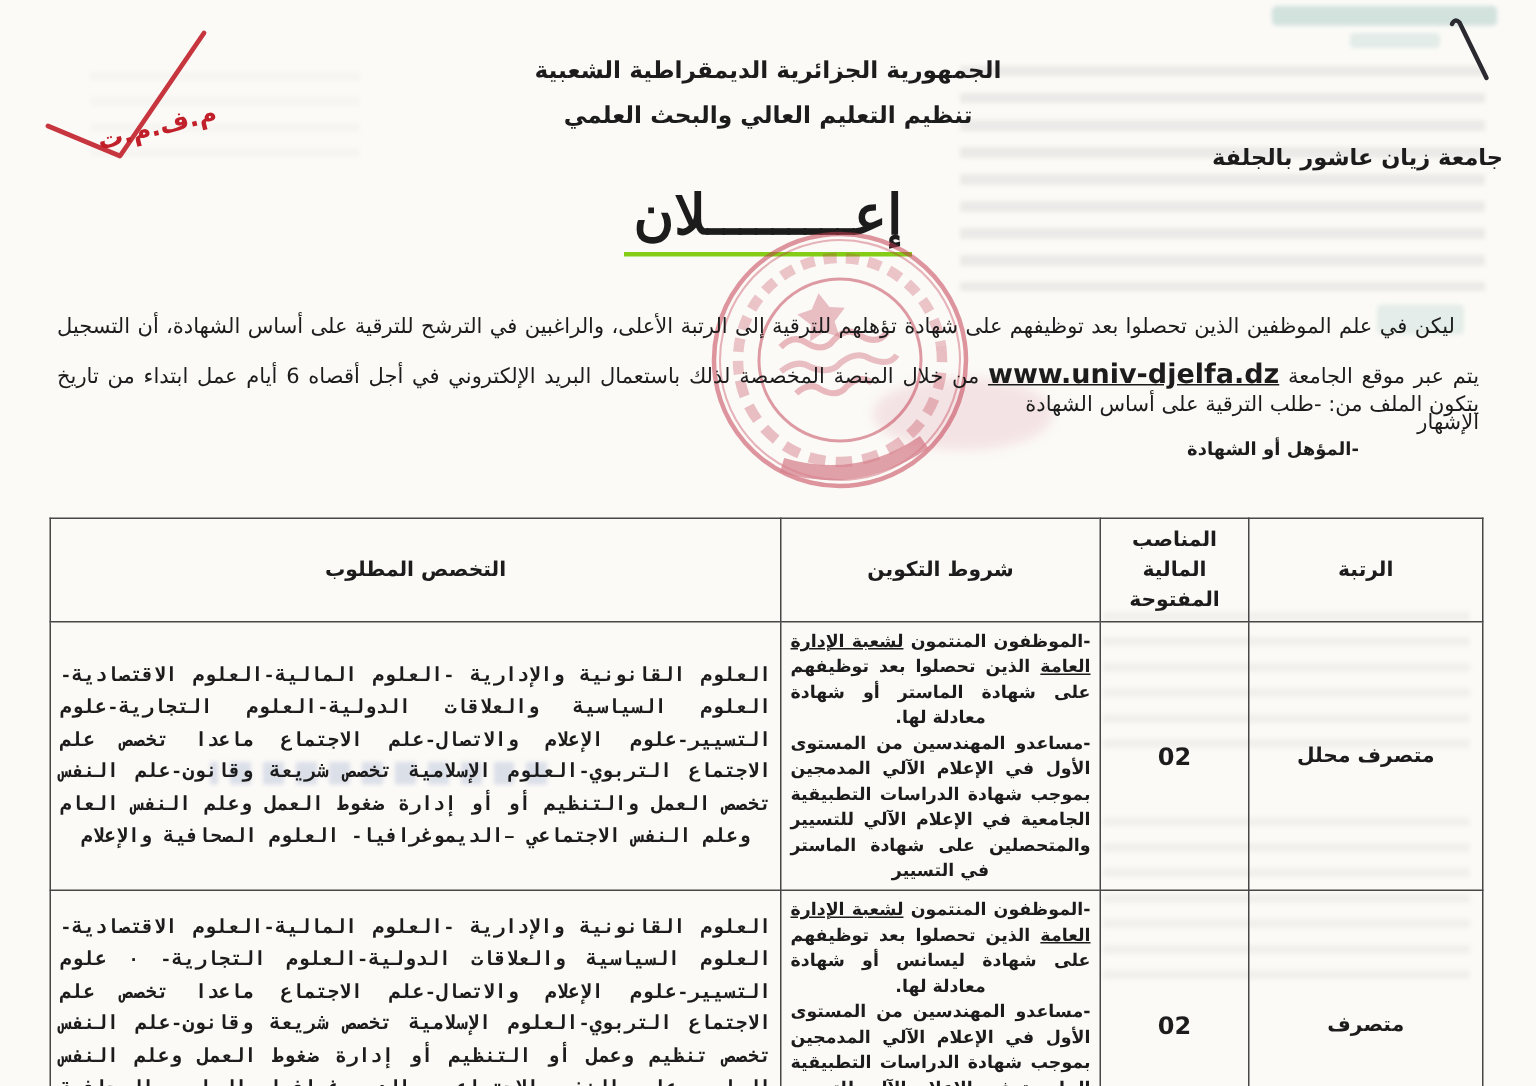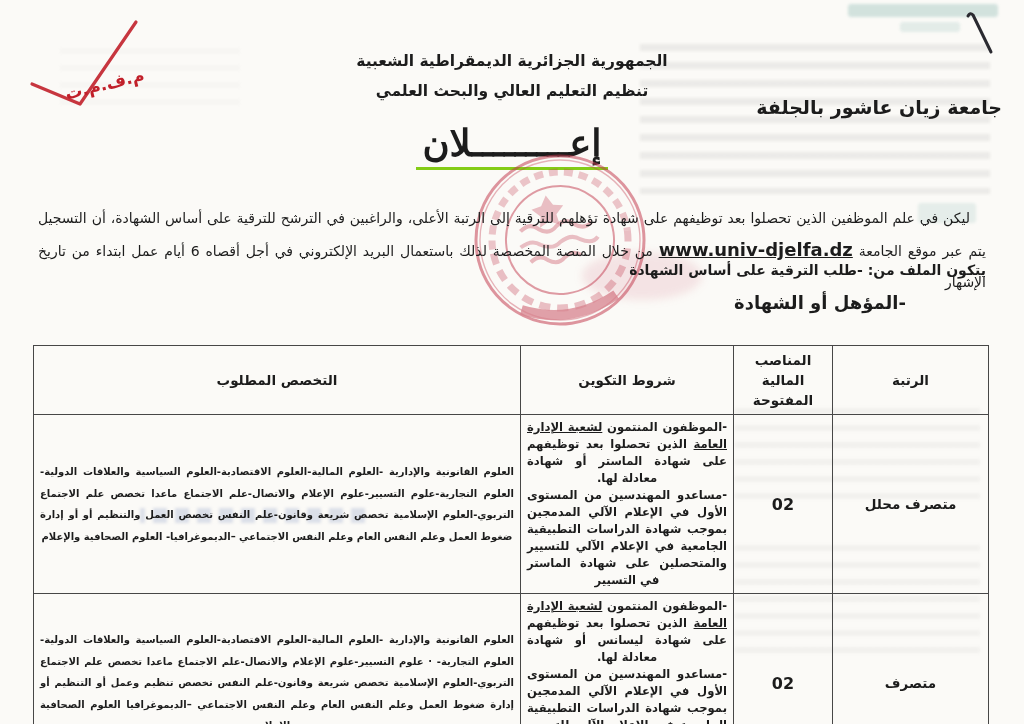--- a/index.html
+++ b/index.html
@@ -31,7 +31,7 @@
   }
 
   
-  .gov-header { position:absolute; top:46px; right:60px; left:60px; text-align:center; }
+  .gov-header { position:absolute; top:32px; right:60px; left:60px; text-align:center; }
   .gov-header div { font-weight:bold; font-size:15.5px; line-height:30px; }
   .university { position:absolute; top:96px; right:22px; font-weight:bold; font-size:19px; }
   .doc-title {

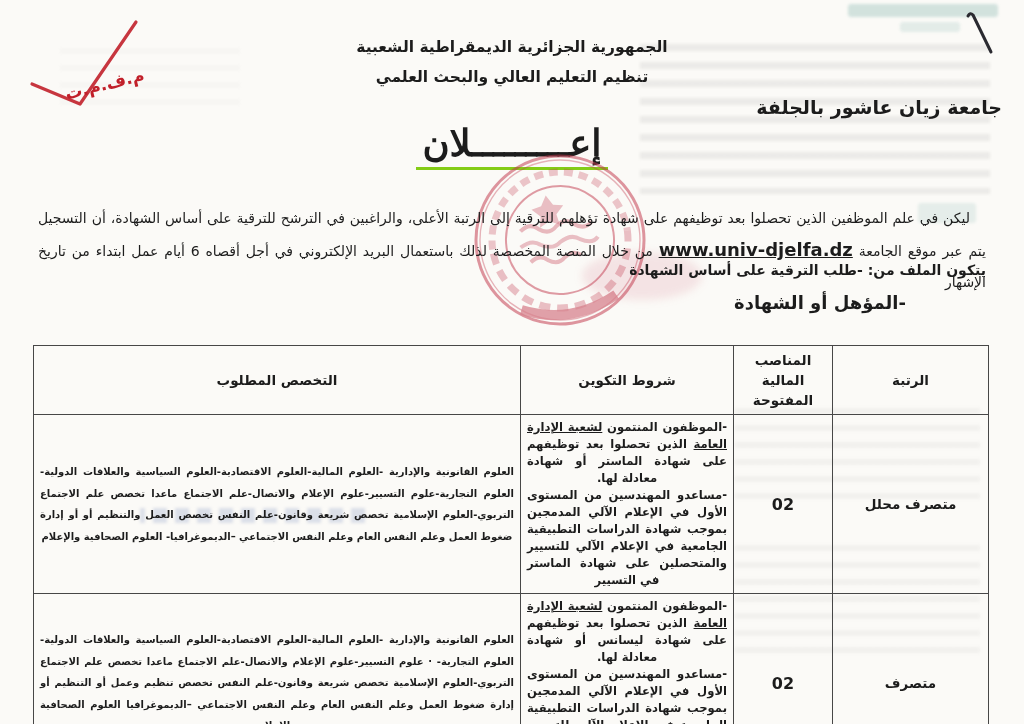--- a/index.html
+++ b/index.html
@@ -33,7 +33,7 @@
   
   .gov-header { position:absolute; top:32px; right:60px; left:60px; text-align:center; }
   .gov-header div { font-weight:bold; font-size:15.5px; line-height:30px; }
-  .university { position:absolute; top:96px; right:22px; font-weight:bold; font-size:19px; }
+  .university { position:absolute; top:96px; right:22px; font-weight:bold; font-size:15px; }
   .doc-title {
     position:absolute; top:122px; right:0; left:0; text-align:center;
   }

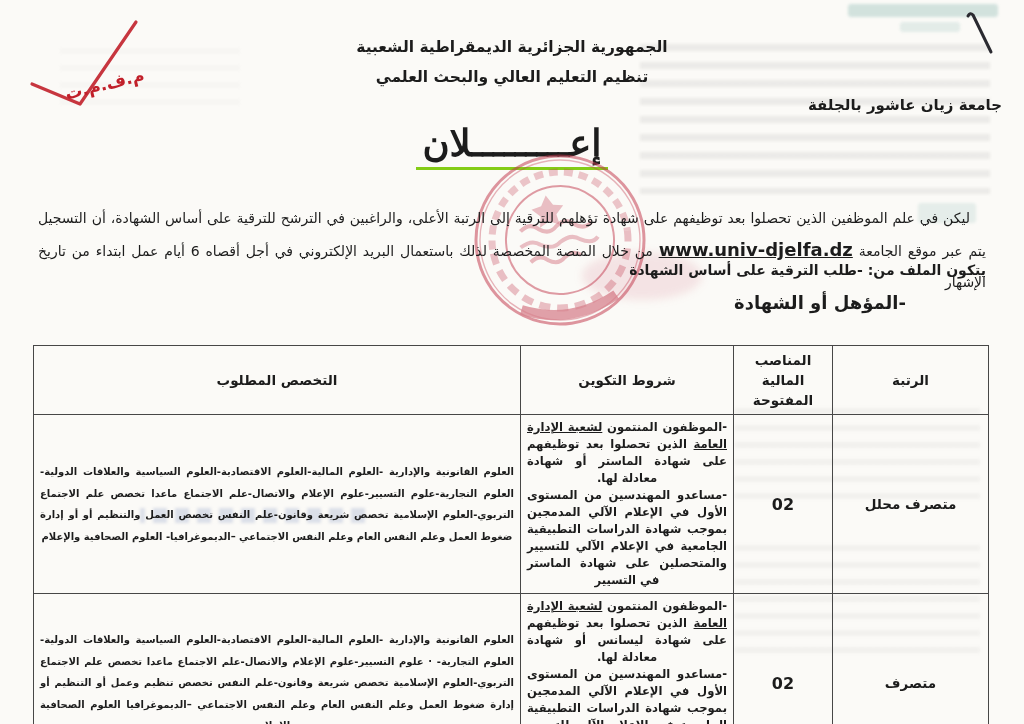--- a/index.html
+++ b/index.html
@@ -52,7 +52,7 @@
   .intro { position:absolute; top:203px; right:38px; width:948px; font-size:14px; line-height:31px; }
   .intro p.justified { text-align:justify; text-indent:16px; }
   .url { direction:ltr; unicode-bidi:embed; text-decoration:underline; font-weight:bold; font-size:18px; }
-  .file-line { position:absolute; top:262px; right:38px; width:948px; font-size:14px; font-weight:700; }
+  .file-line { position:absolute; top:262px; right:38px; width:948px; font-size:14px; font-weight:400; }
   .file-item2 { position:absolute; top:292px; right:118px; font-size:18px; font-weight:600;text-align:right; }
   .note-line { position:absolute; top:320px; right:38px; width:948px; font-size:13.5px; font-weight:600; }
 

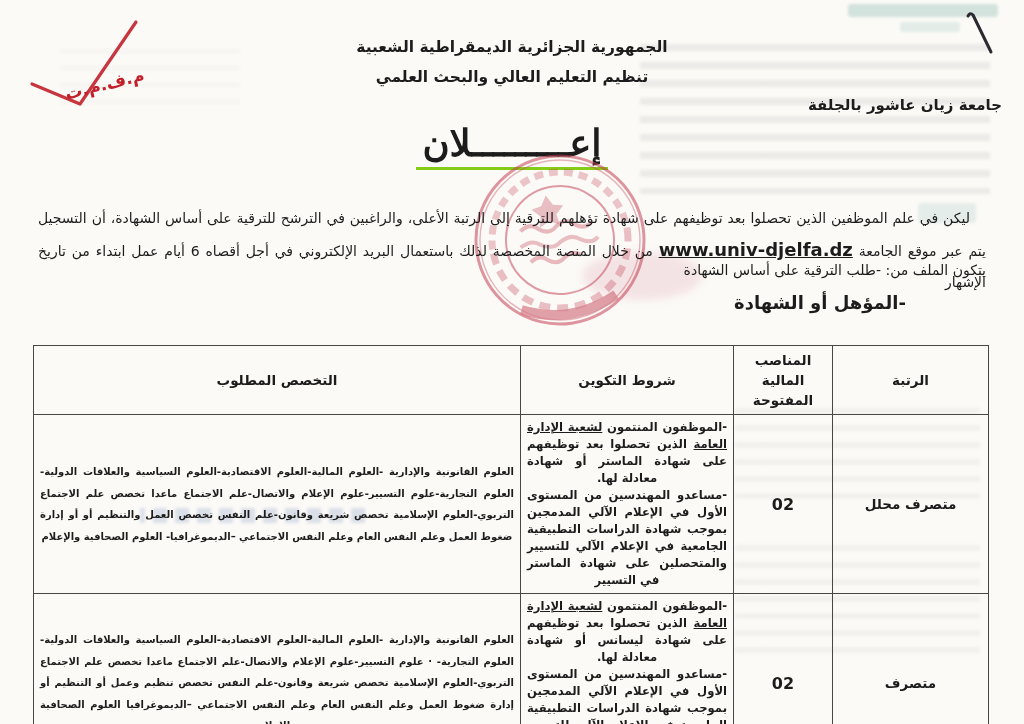--- a/index.html
+++ b/index.html
@@ -53,7 +53,7 @@
   .intro p.justified { text-align:justify; text-indent:16px; }
   .url { direction:ltr; unicode-bidi:embed; text-decoration:underline; font-weight:bold; font-size:18px; }
   .file-line { position:absolute; top:262px; right:38px; width:948px; font-size:14px; font-weight:400; }
-  .file-item2 { position:absolute; top:292px; right:118px; font-size:18px; font-weight:600;text-align:right; }
+  .file-item2 { position:absolute; top:292px; right:118px; font-size:12px; font-weight:600;text-align:right; }
   .note-line { position:absolute; top:320px; right:38px; width:948px; font-size:13.5px; font-weight:600; }
 
   

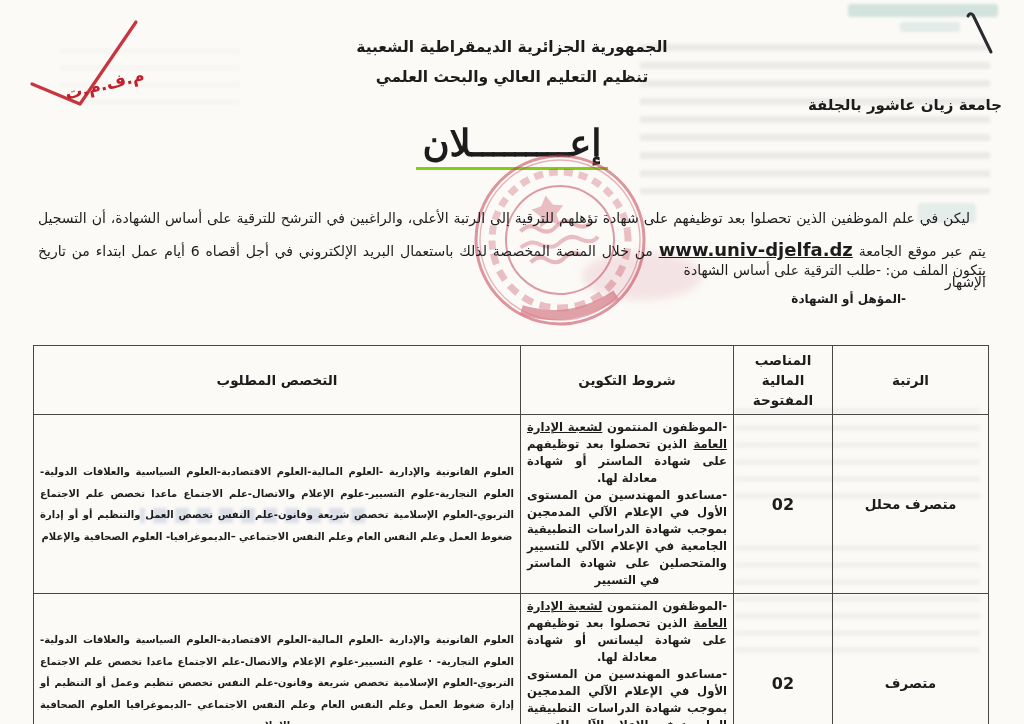--- a/index.html
+++ b/index.html
@@ -73,7 +73,7 @@
   td.cond { font-size:11.6px; font-weight:600; line-height:17px; padding:5px 8px; }
   td.cond p { text-align:justify; text-align-last:center; }
   td.cond .u { text-decoration:underline; }
-  td.spec { font-size:10px; font-weight:bold; line-height:21.5px; padding:6px 14px; }
+  td.spec { font-size:13px; font-weight:bold; line-height:21.5px; padding:6px 14px;font-family:Liberation Mono, monospace; }
   td.spec p { text-align:justify; text-align-last:center; }
 </style>
 </head>

